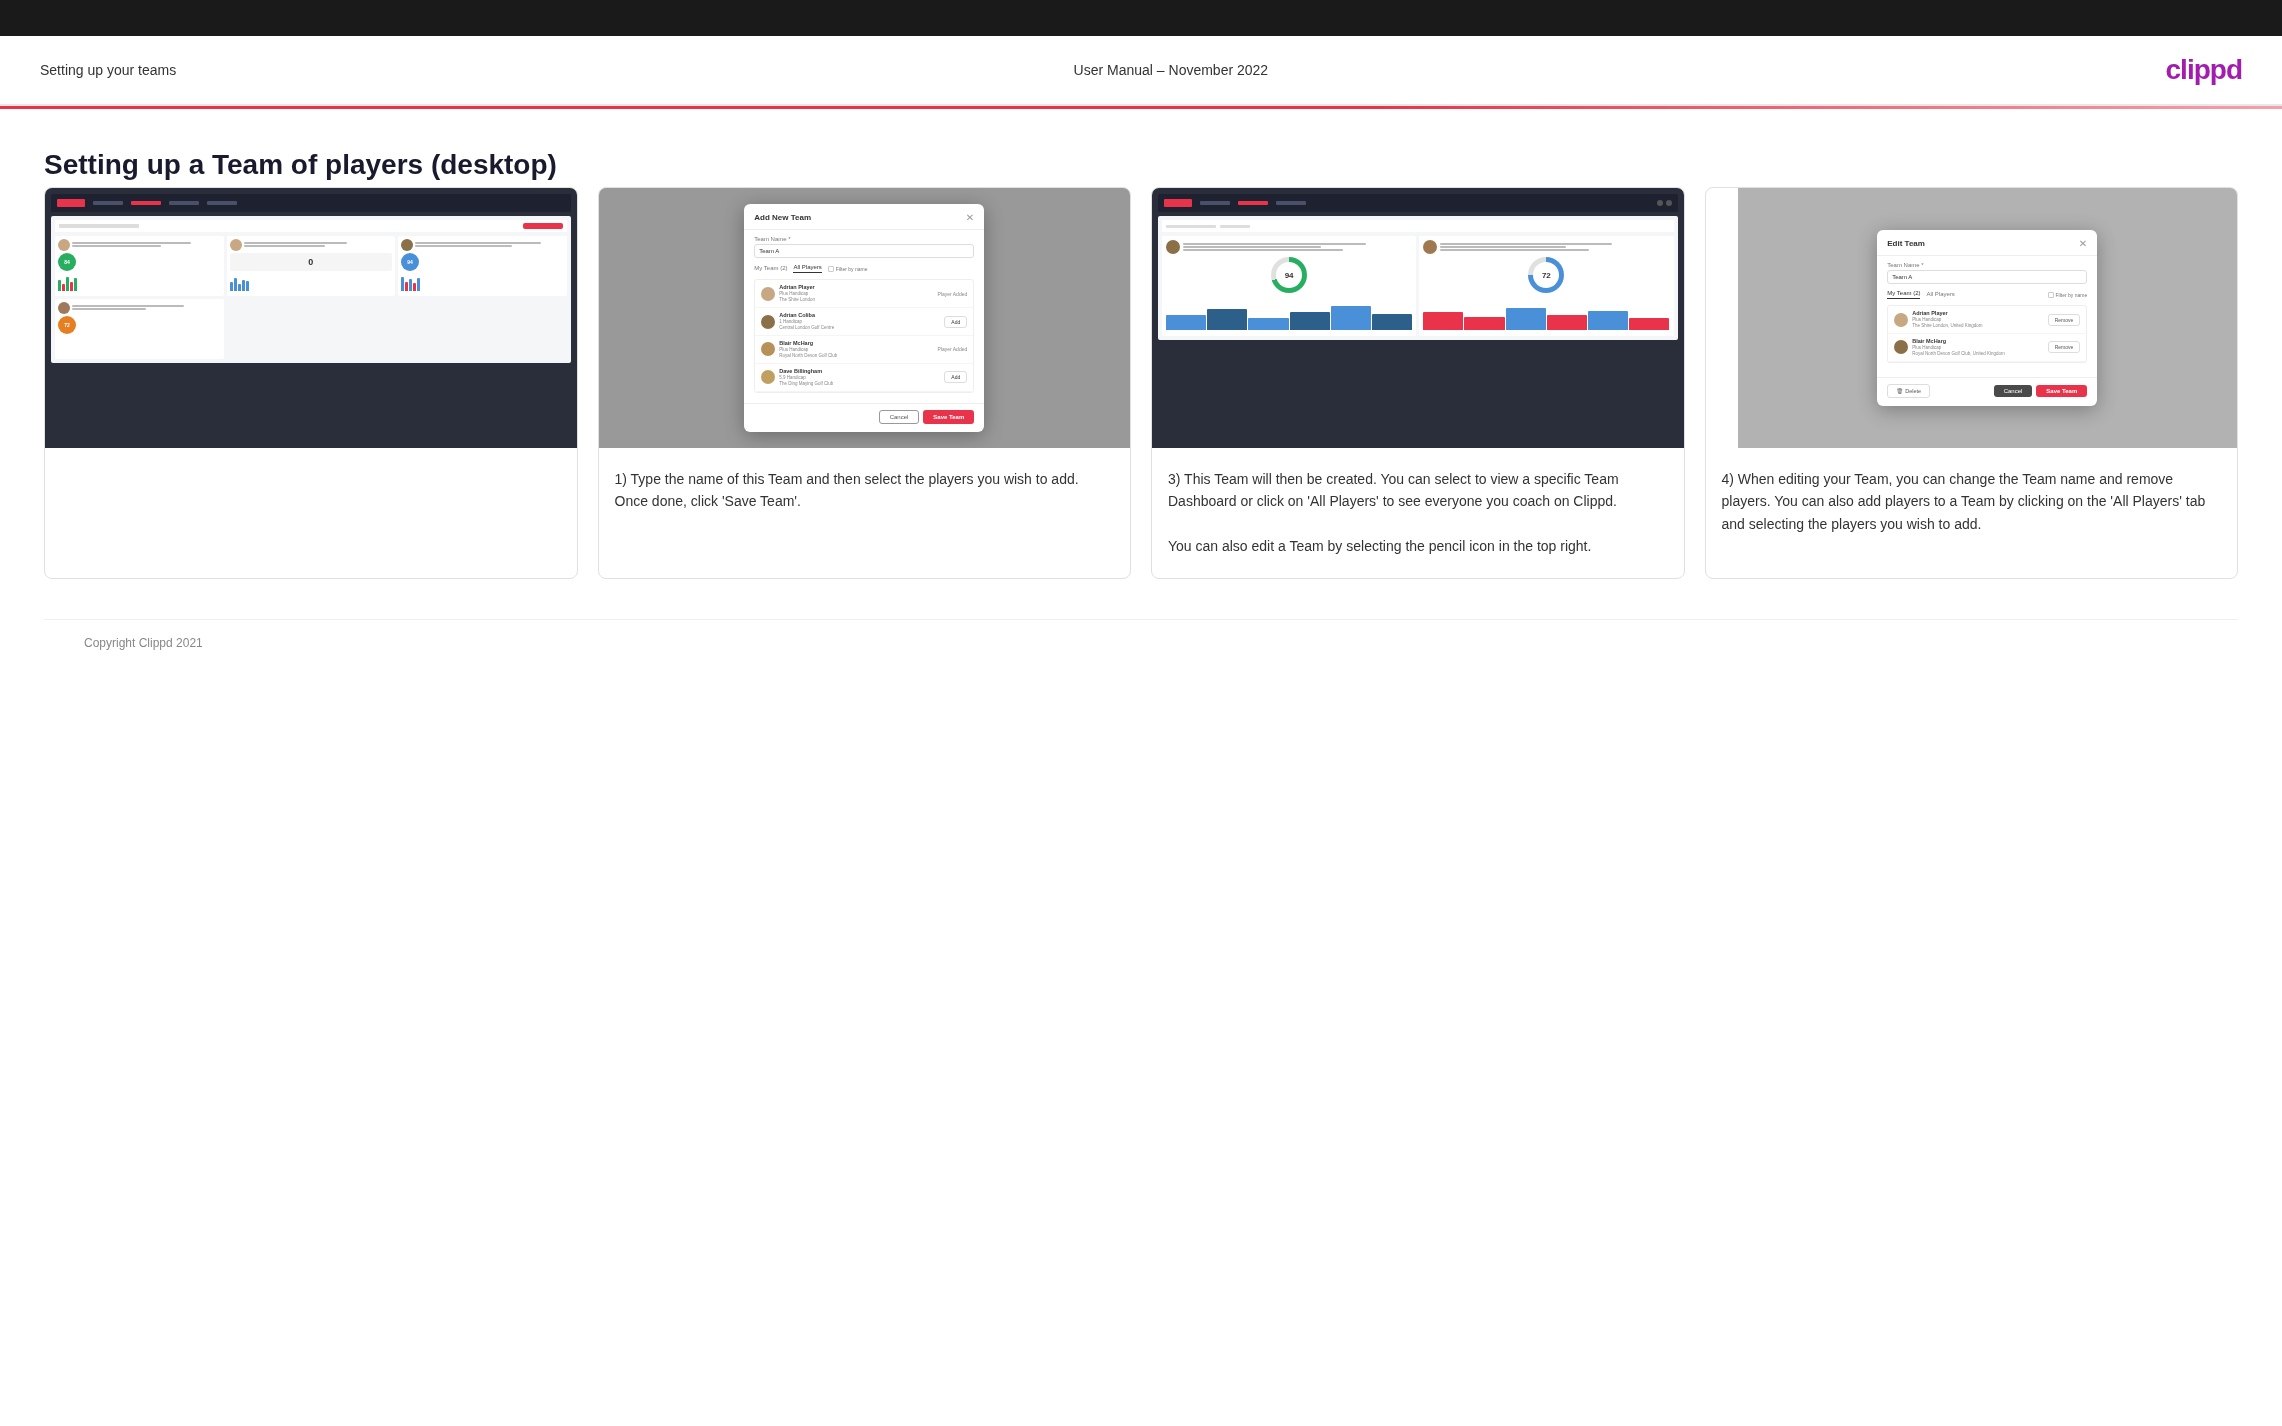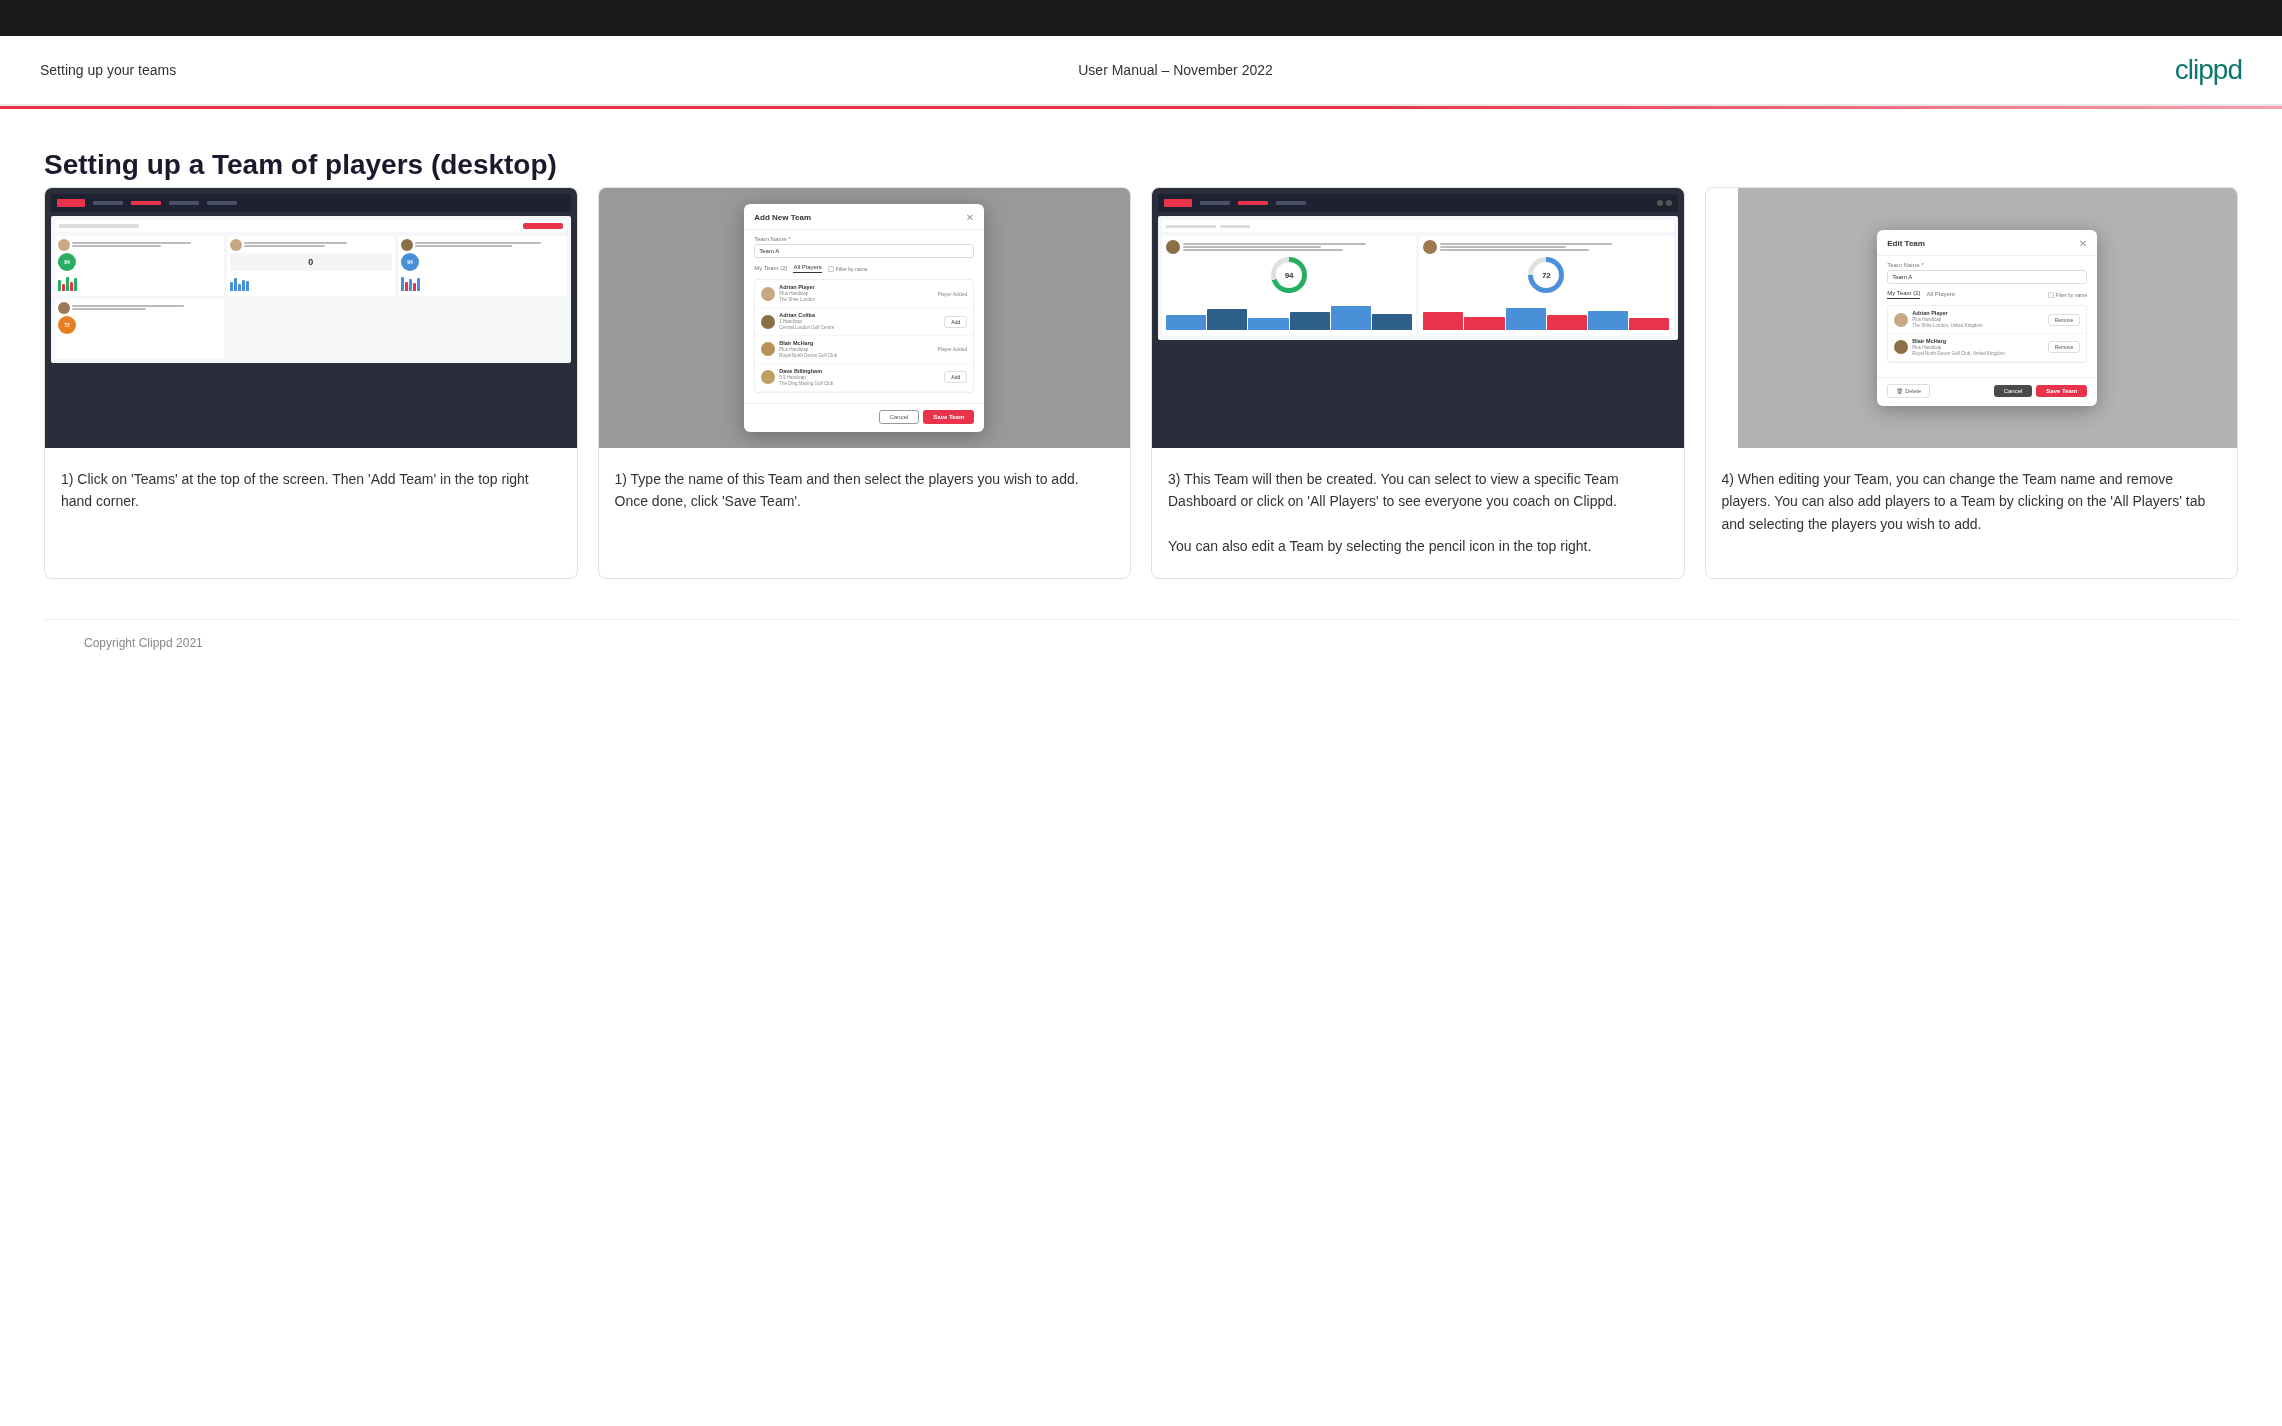--- a/index.html
+++ b/index.html
@@ -35,8 +35,8 @@
     }
     .logo {
       font-size: 28px;
-      font-weight: 400;
-      color: #0f766e;
+      font-weight: 700;
+      color: #a21caf;
       letter-spacing: -1px;
     }
 

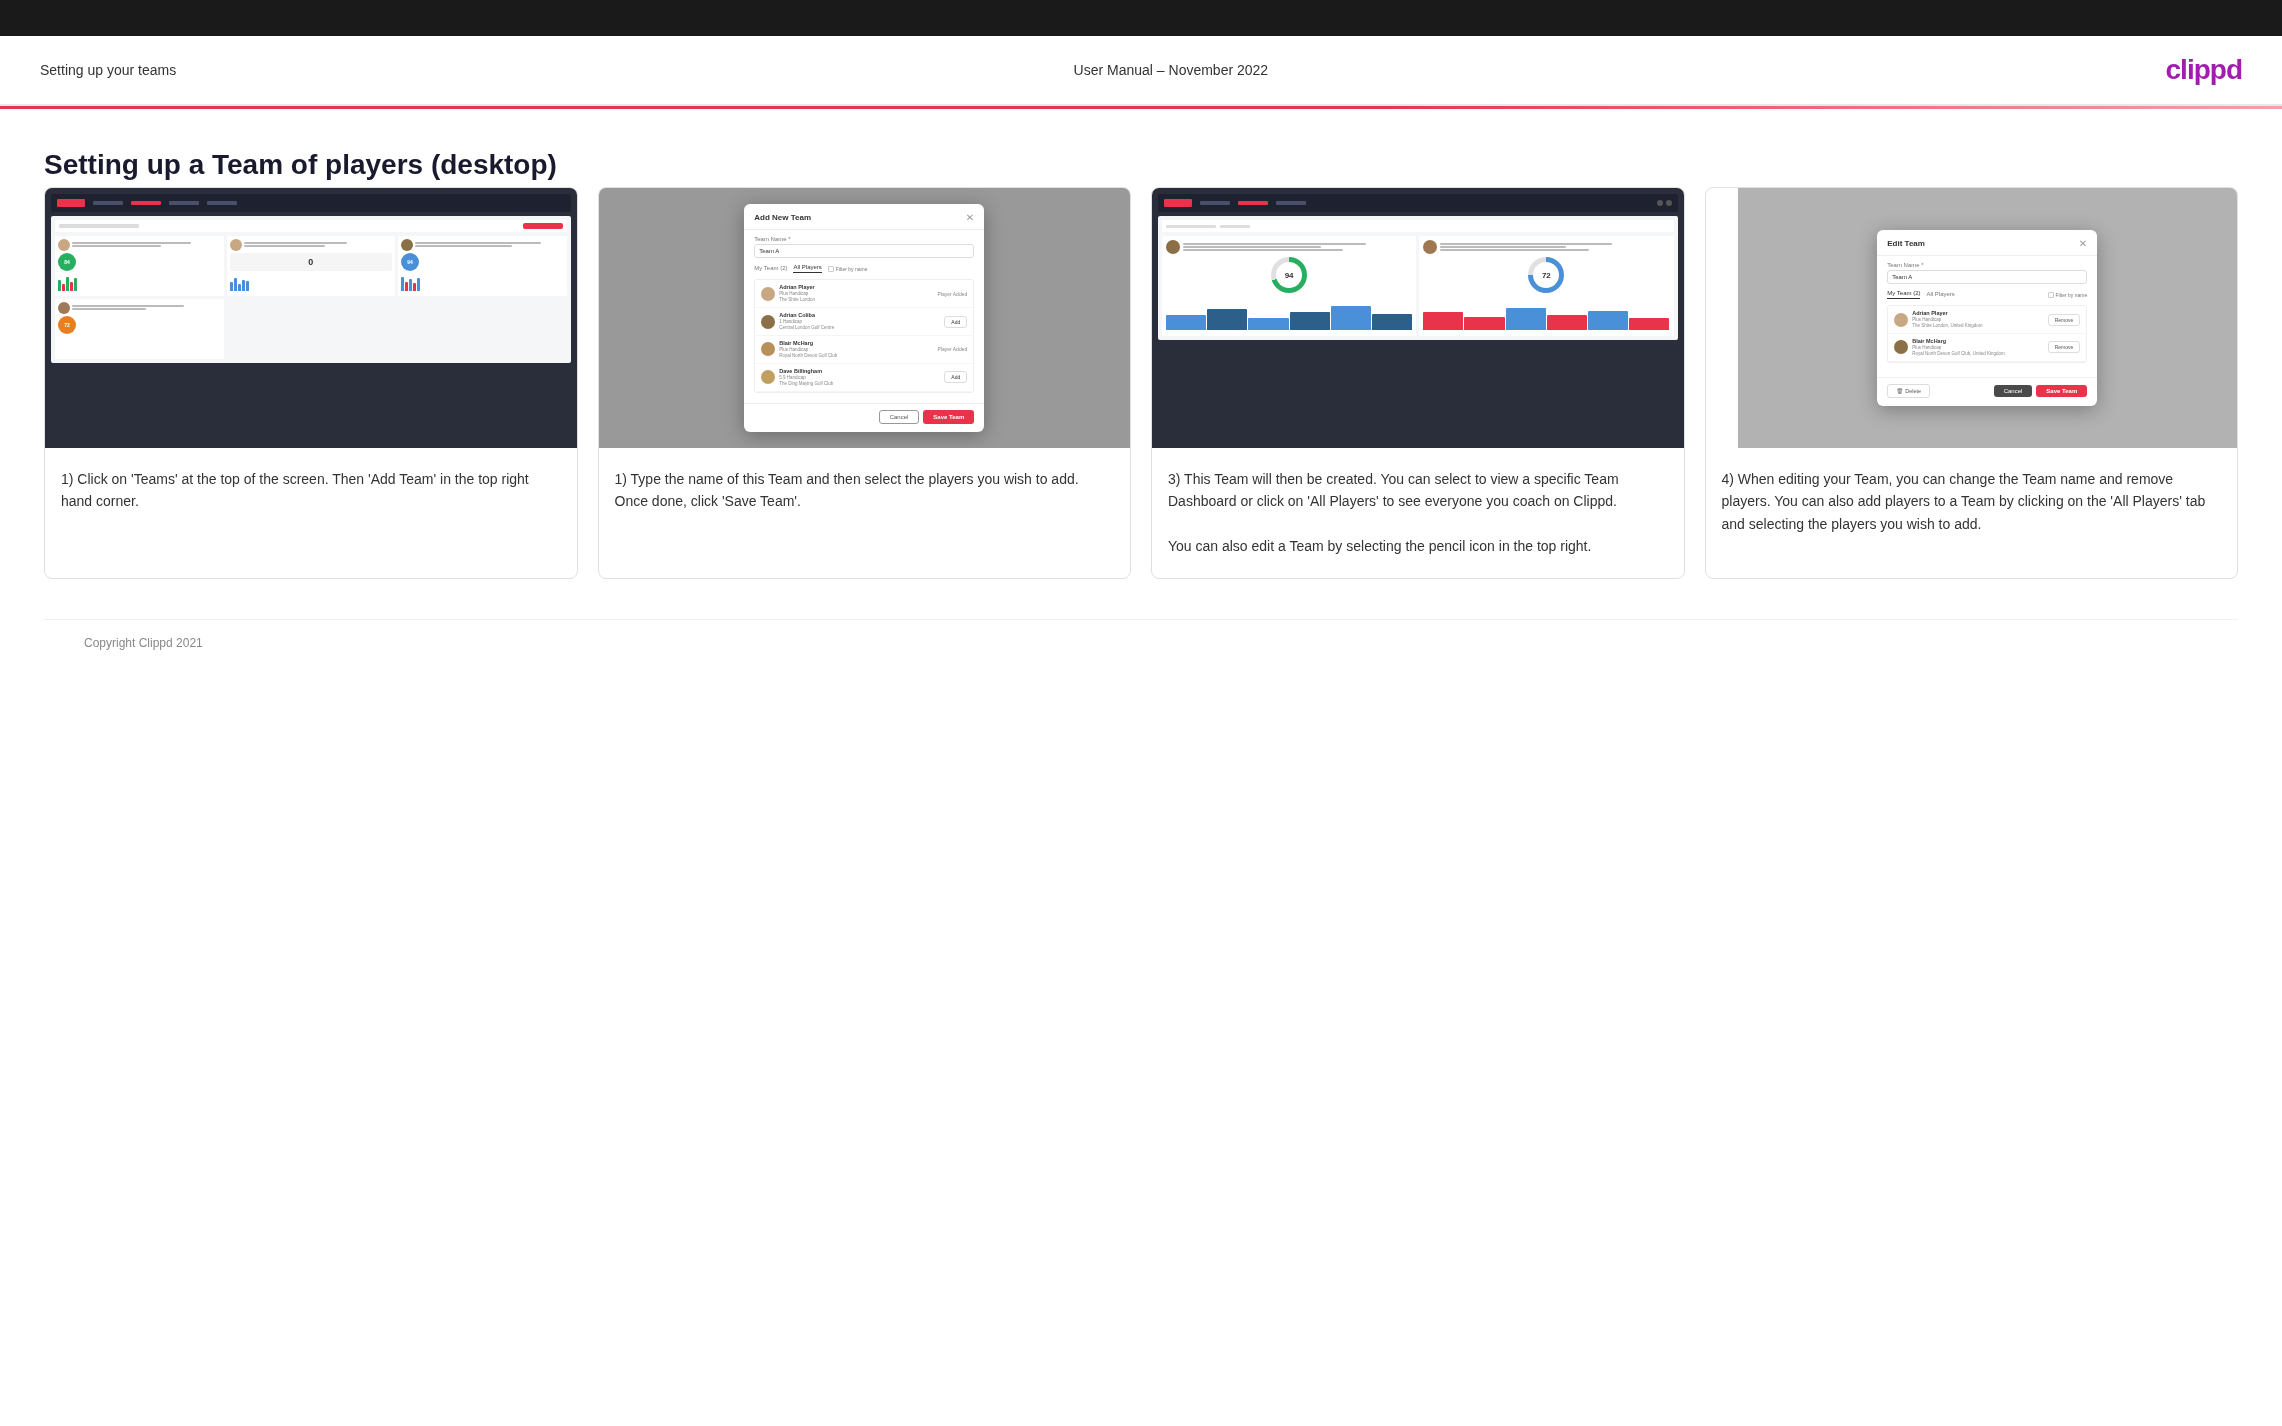--- a/index.html
+++ b/index.html
@@ -742,7 +742,6 @@
           </div>
         </div>
       </div>
-      <div class="card-text">1) Click on 'Teams' at the top of the screen. Then 'Add Team' in the top right hand corner.</div>
     </div>
 
     <div class="card">

